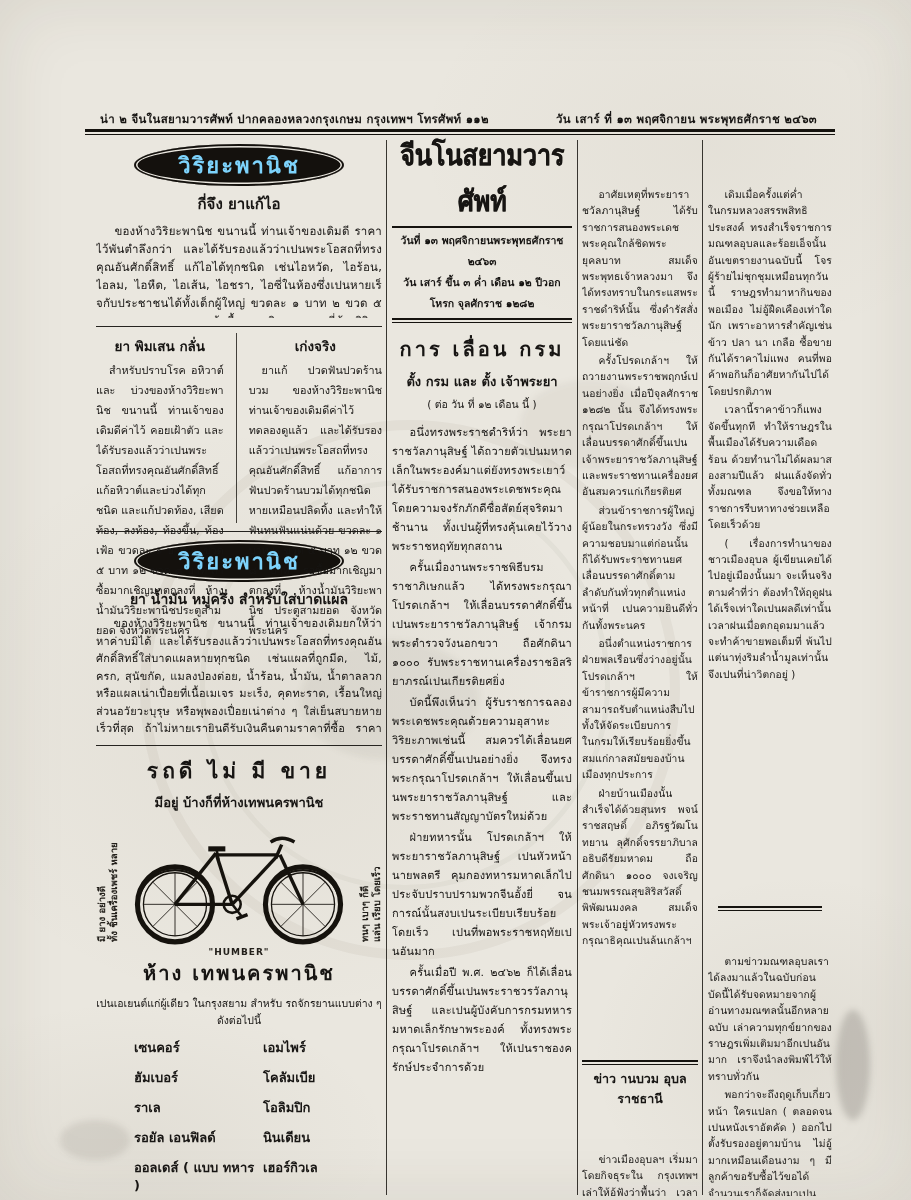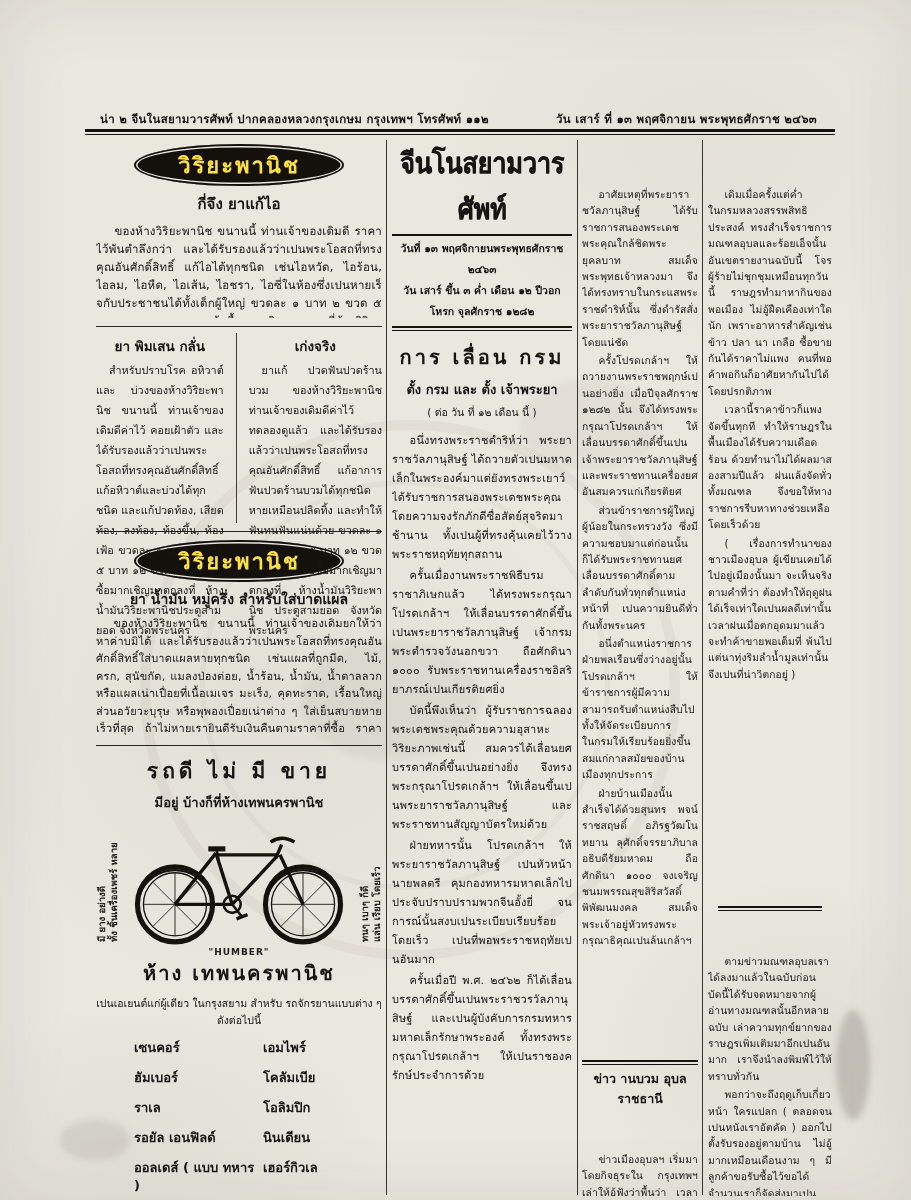--- a/index.html
+++ b/index.html
@@ -34,7 +34,7 @@
     display:flex;align-items:center;justify-content:center;
     box-shadow:inset 0 0 0 2px #14110d, inset 0 0 0 3.5px #eae7df;
   }
-  .badge span{color:#fde047;font-size:22px;font-weight:bold;letter-spacing:2px;}
+  .badge span{color:#7dd3fc;font-size:22px;font-weight:bold;letter-spacing:2px;}
   .ad-sub{font-size:15px;font-weight:bold;text-align:center;margin-top:6px;}
   .ad-body{font-size:11.5px;line-height:18px;letter-spacing:0.2px;}
   .subads{display:flex;gap:7px;}

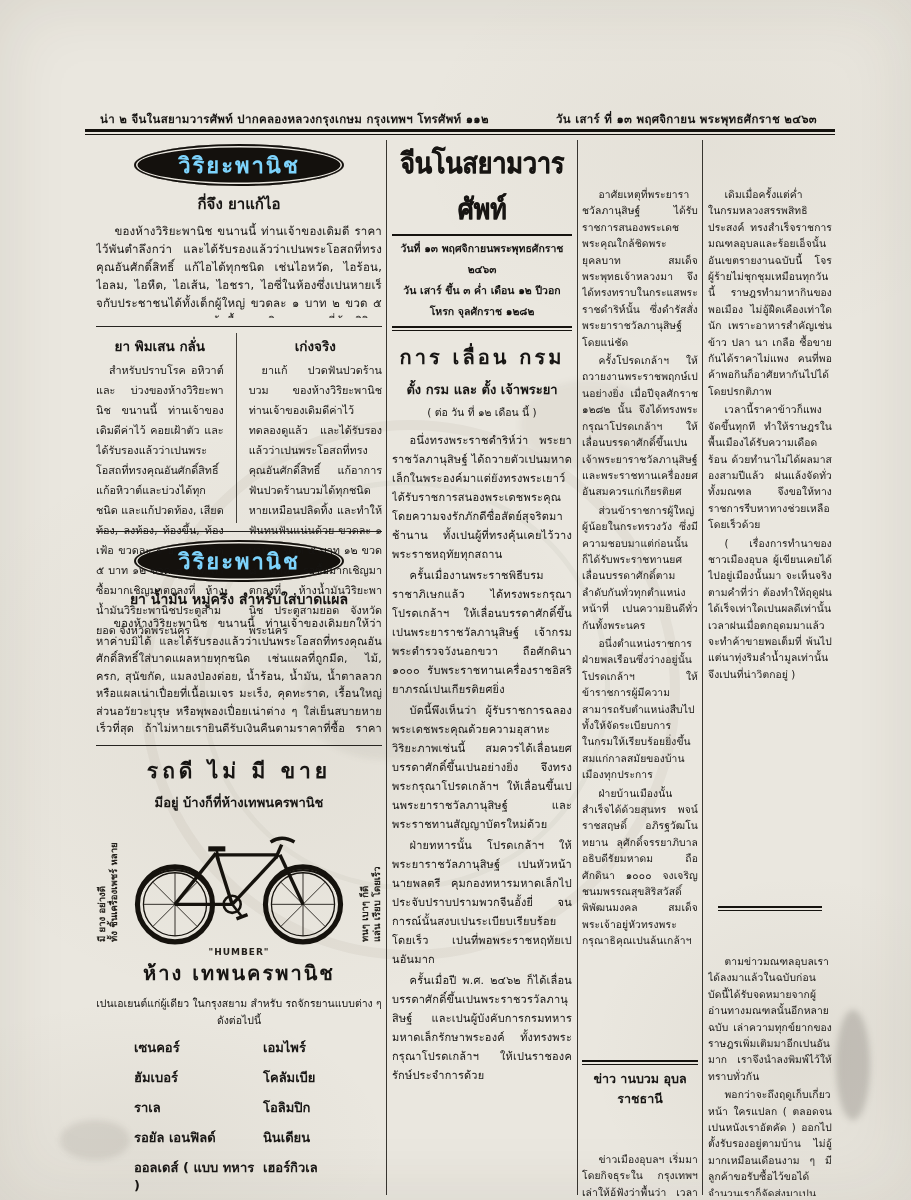--- a/index.html
+++ b/index.html
@@ -194,7 +194,7 @@
 
   </div>
 
-  <div class="abs col" style="left:392px;top:146px;width:180px;height:1048px;">
+  <div class="abs col" style="left:392px;top:138px;width:180px;height:1048px;">
     <div class="mast-title">จีนโนสยามวารศัพท์</div>
     <div class="hrule-thick" style="margin:8px 0 2px 0;"></div>
     <div class="mast-line">วันที่ ๑๓ พฤศจิกายนพระพุทธศักราช ๒๔๖๓</div>

